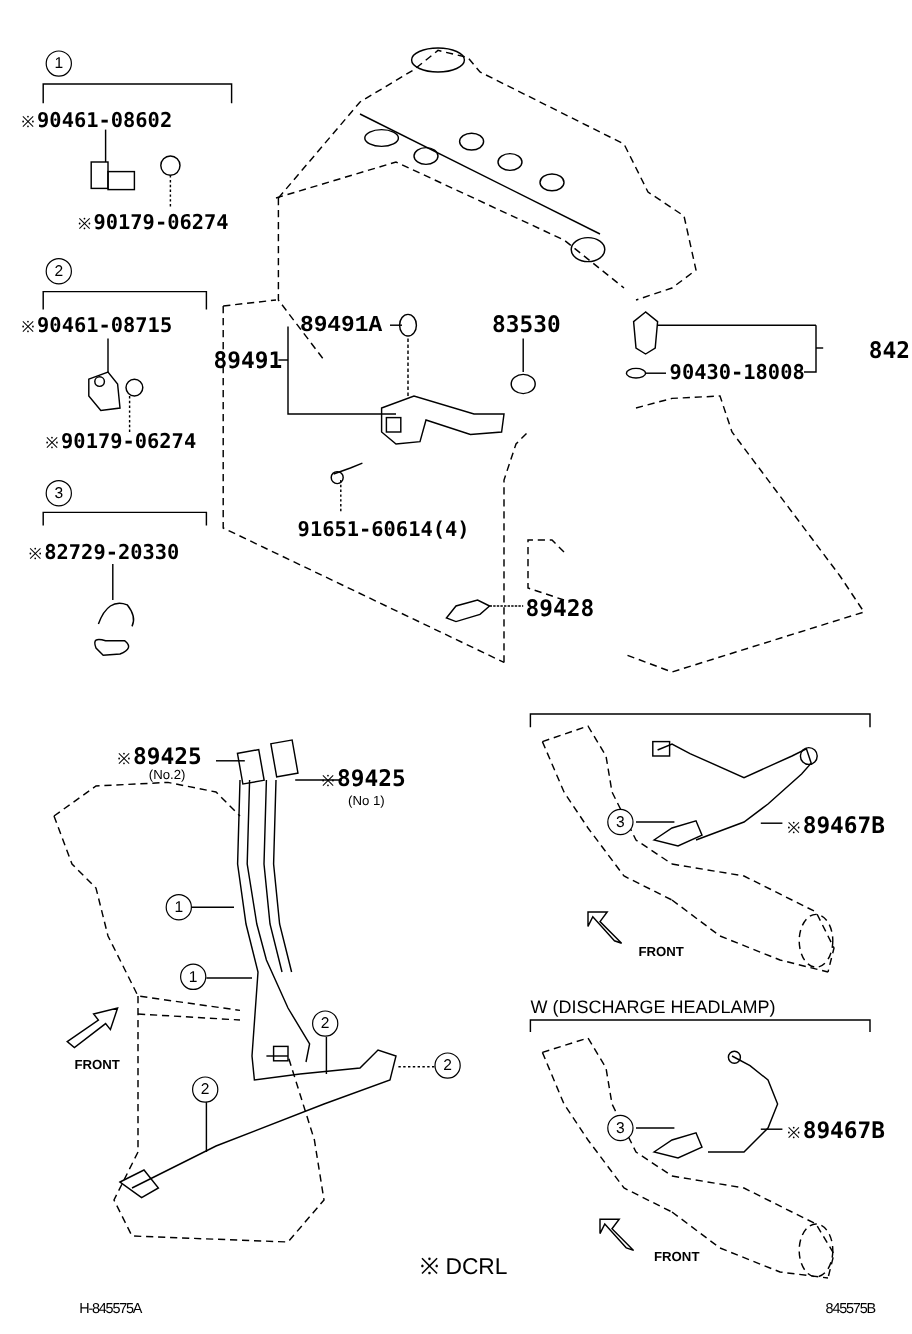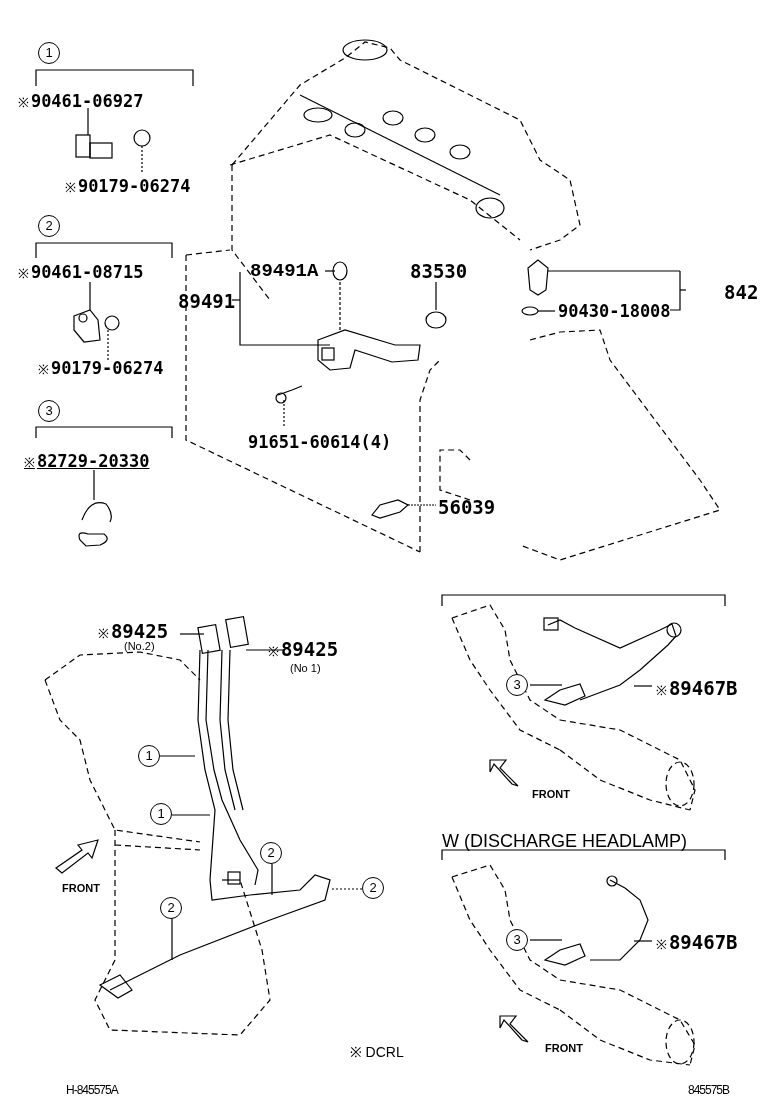--- a/index.html
+++ b/index.html
@@ -158,7 +158,7 @@
 </svg>
 
 <div class="circ" style="left:38px;top:42px;">1</div>
-<div class="lbl" style="left:18px;top:91px;"><span class="ref">※</span><span>90461-06927</span></div>
+<div class="lbl" style="left:18px;top:91px;"><span class="ref">※</span><span>90461-08602</span></div>
 <div class="lbl" style="left:65px;top:176px;"><span class="ref">※</span><span>90179-06274</span></div>
 
 <div class="circ" style="left:38px;top:215px;">2</div>

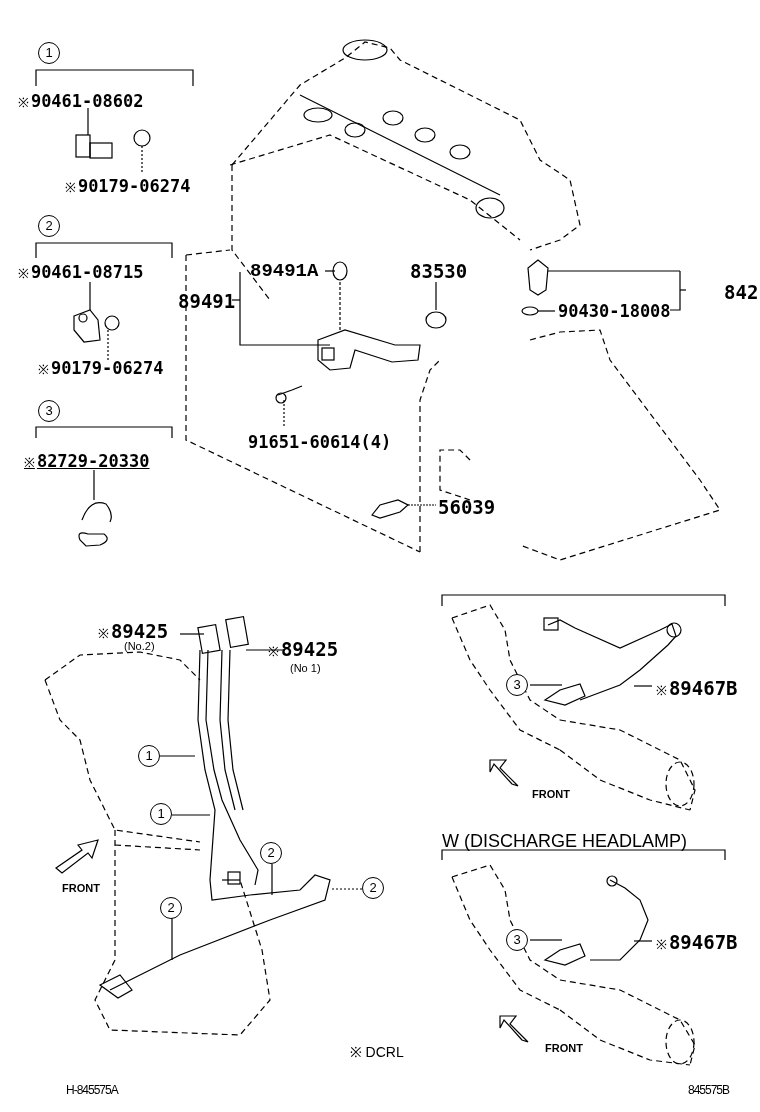--- a/index.html
+++ b/index.html
@@ -166,7 +166,7 @@
 <div class="lbl" style="left:38px;top:358px;"><span class="ref">※</span><span>90179-06274</span></div>
 
 <div class="circ" style="left:38px;top:400px;">3</div>
-<div class="lbl" style="left:24px;top:451px;text-decoration:underline;"><span class="ref">※</span><span>82729-20330</span></div>
+<div class="lbl" style="left:24px;top:451px;"><span class="ref">※</span><span>82729-20330</span></div>
 
 <div class="lbl big" style="left:250px;top:260px;font-family:Liberation Mono, monospace;">89491A</div>
 <div class="lbl big" style="left:178px;top:290px;">89491</div>

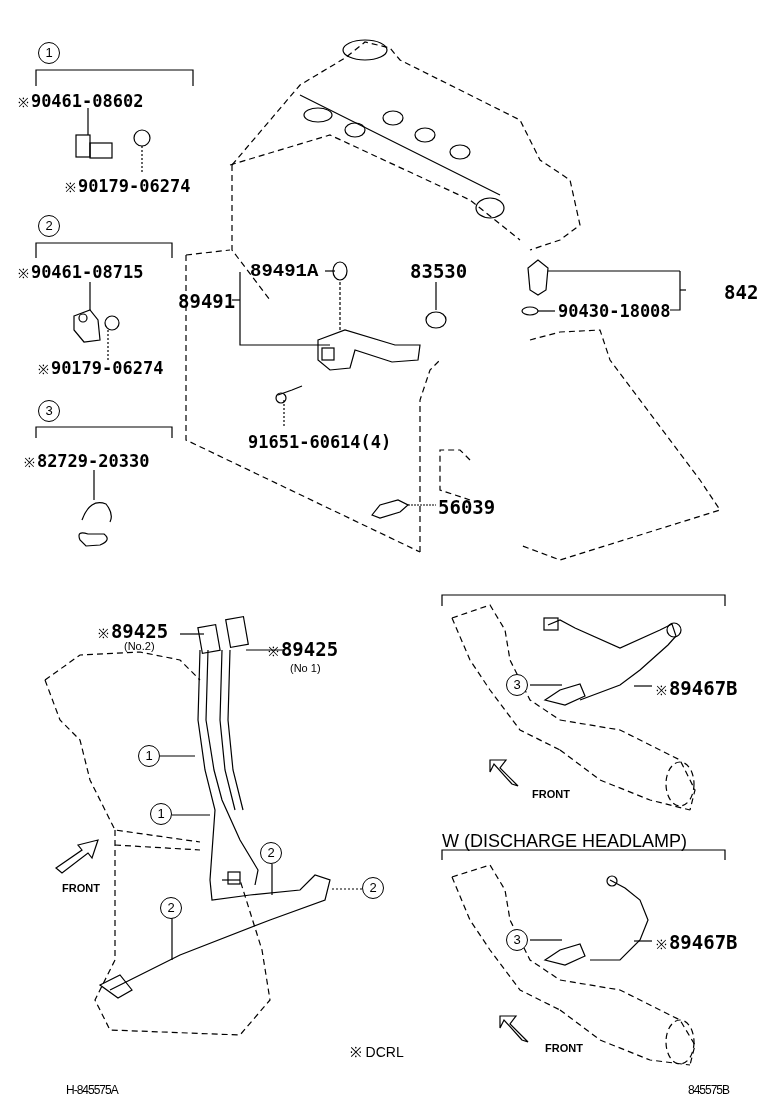--- a/index.html
+++ b/index.html
@@ -174,7 +174,7 @@
 <div class="lbl big" style="left:688px;top:281px;margin-left:36px;">84210</div>
 <div class="lbl" style="left:558px;top:301px;">90430-18008</div>
 <div class="lbl" style="left:248px;top:432px;">91651-60614(4)</div>
-<div class="lbl big" style="left:438px;top:496px;">56039</div>
+<div class="lbl big" style="left:438px;top:496px;">89428</div>
 
 <div class="lbl big" style="left:98px;top:620px;"><span class="ref">※</span><span>89425</span></div>
 <div class="small" style="left:124px;top:640px;">(No.2)</div>

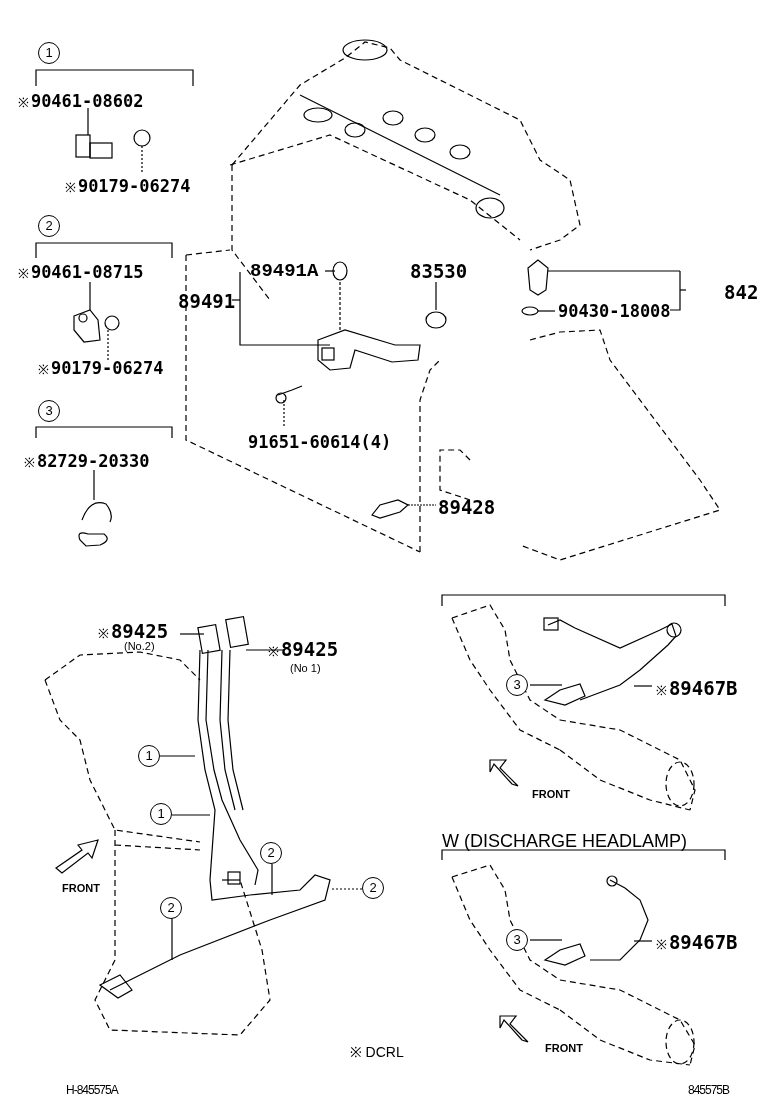--- a/index.html
+++ b/index.html
@@ -10,7 +10,7 @@
   .ref { font-weight: normal; font-size: 13px; margin-right: 2px; }
   .small { position: absolute; font-family: "Liberation Sans", sans-serif; font-size: 11px; white-space: nowrap; }
   .front { position: absolute; font-family: "Liberation Sans", sans-serif; font-weight: bold; font-size: 11px; }
-  .title { position: absolute; font-family: "Liberation Sans", sans-serif; font-size: 18px; white-space: nowrap; }
+  .title { position: absolute; font-family: "Liberation Sans", sans-serif; font-size: 15px; white-space: nowrap; }
   .foot { position: absolute; font-family: "Liberation Sans Narrow", "Liberation Sans", sans-serif; font-size: 12px; letter-spacing: -1px; white-space: nowrap; }
   .circ { position: absolute; width: 20px; height: 20px; border: 1.3px solid #000; border-radius: 50%; font-family: "Liberation Sans", sans-serif; font-size: 13px; line-height: 20px; text-align: center; background: #fff; }
 </style>

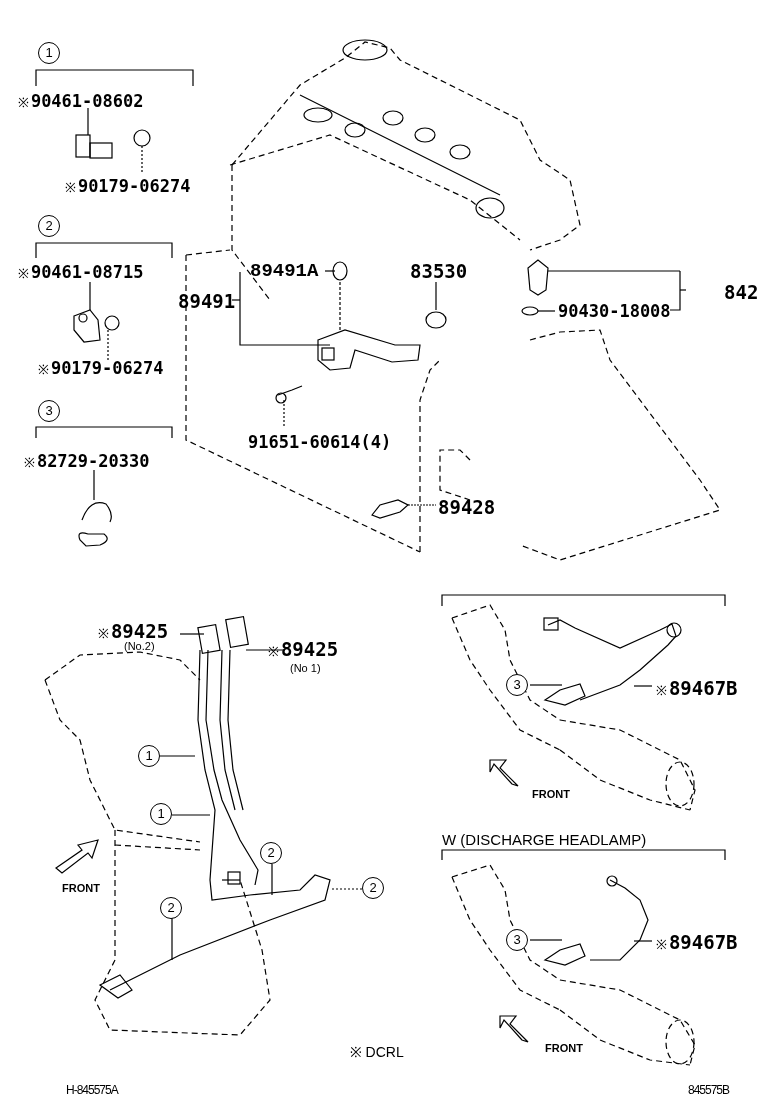--- a/index.html
+++ b/index.html
@@ -197,7 +197,7 @@
 <div class="lbl big" style="left:656px;top:931px;"><span class="ref">※</span><span>89467B</span></div>
 <div class="front" style="left:545px;top:1042px;">FRONT</div>
 
-<div class="small" style="left:350px;top:1042px;font-size:14px;"><span>※</span> <span>DCRL</span></div>
+<div class="small" style="left:350px;top:1042px;font-size:19px;"><span>※</span> <span>DCRL</span></div>
 <div class="foot" style="left:26px;top:1083px;margin-left:40px;">H-845575A</div>
 <div class="foot" style="left:688px;top:1083px;">845575B</div>
 

